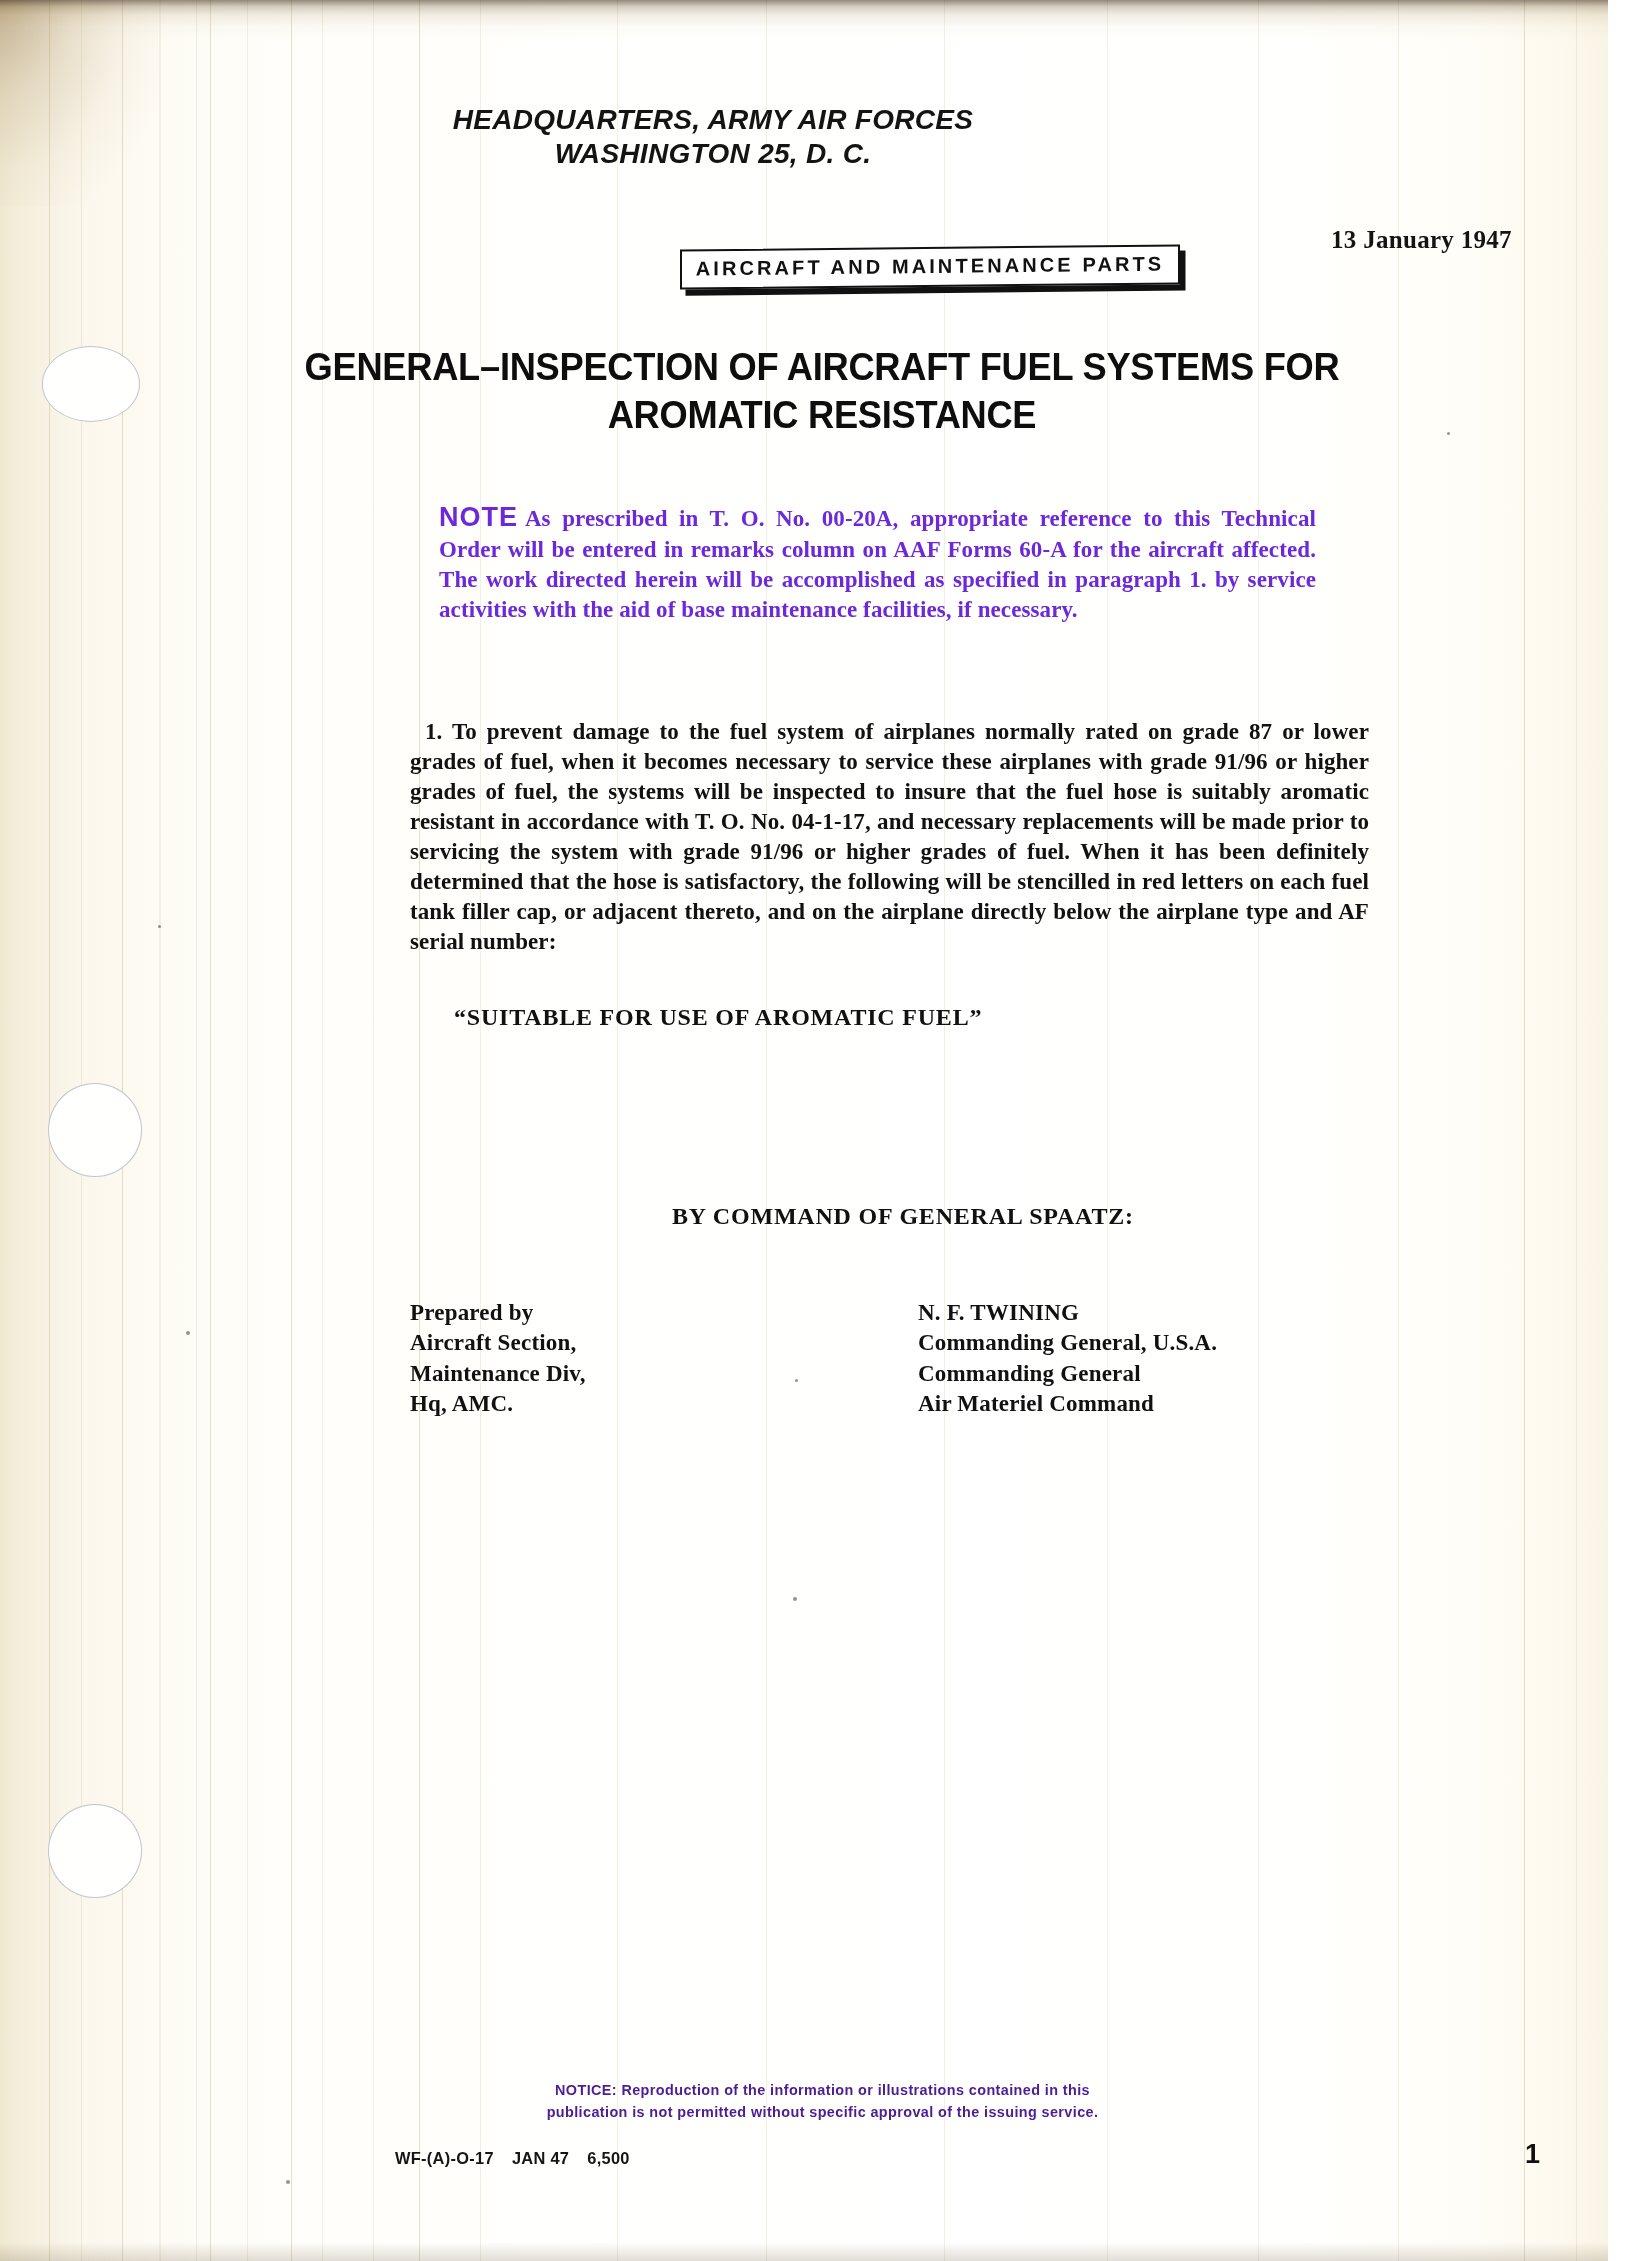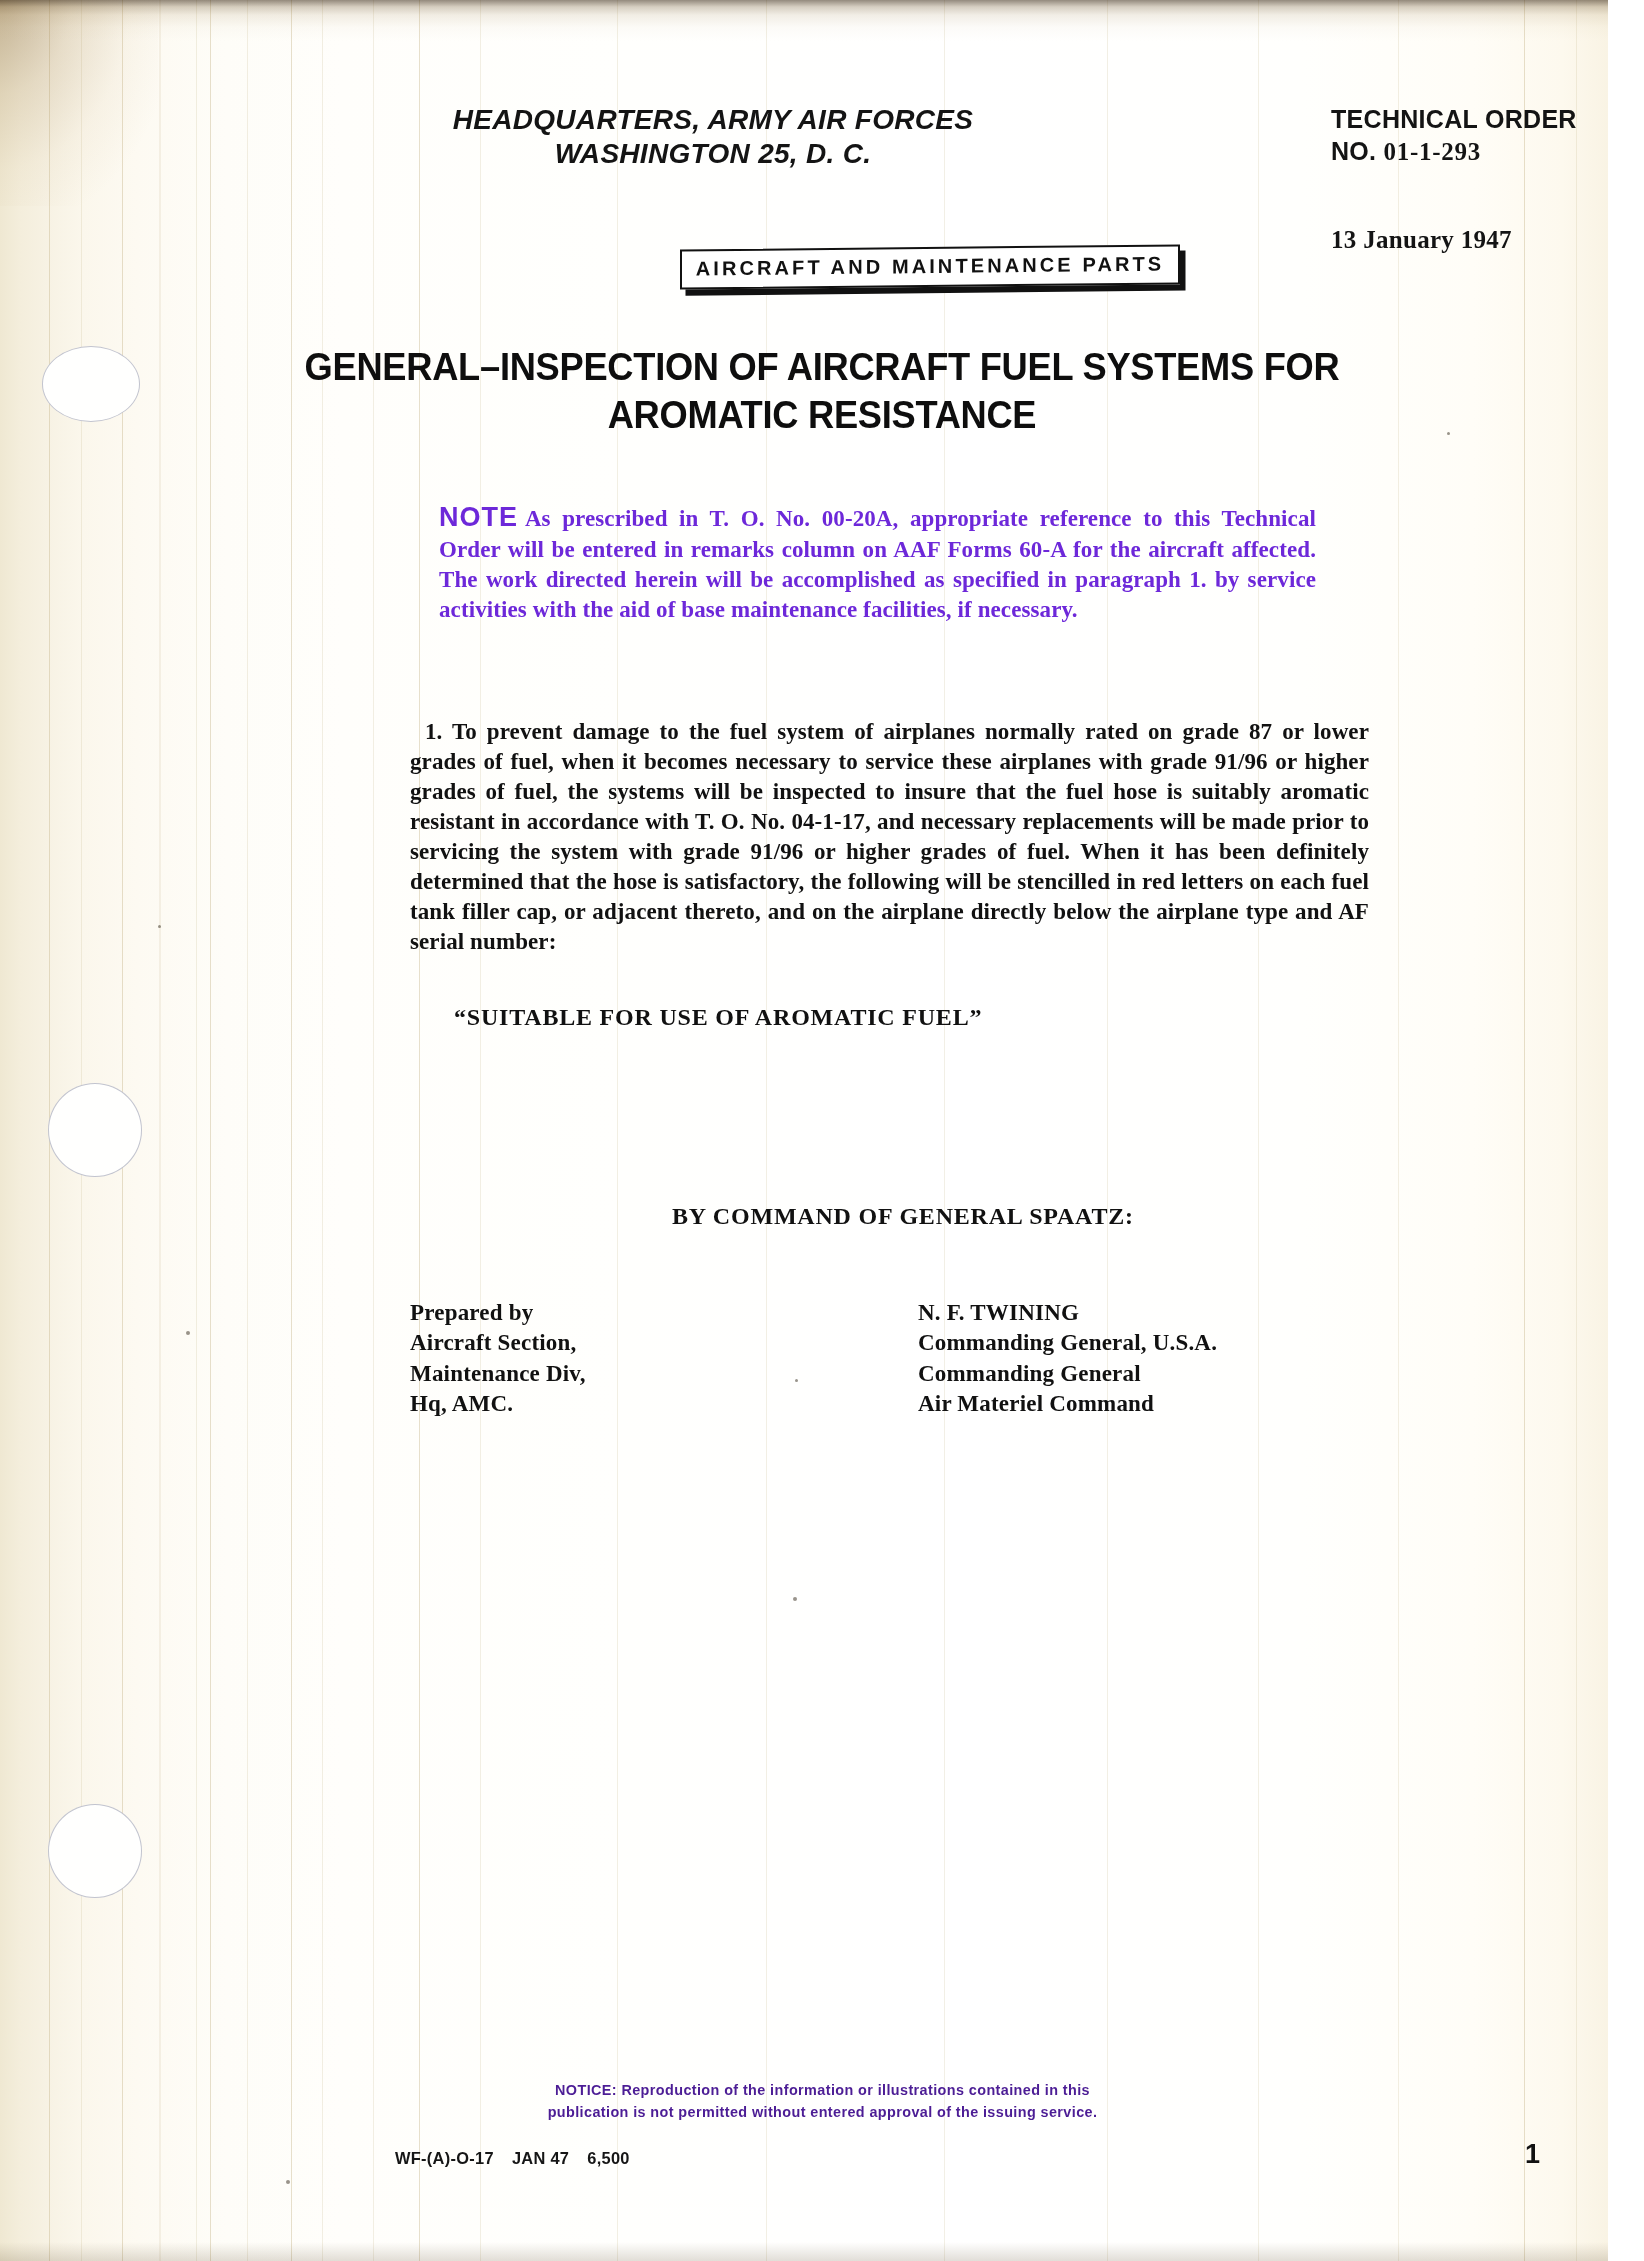--- a/index.html
+++ b/index.html
@@ -308,13 +308,6 @@
     <div>WASHINGTON 25, D. C.</div>
   </div>
 
-  <div class="hdr-right">
-    <div class="to-line1">TECHNICAL ORDER</div>
-    <div class="to-line2">
-      <span>NO.</span>
-      <span class="num">01-1-293</span>
-    </div>
-  </div>
 
   <div class="hdr-date">13 January 1947</div>
 

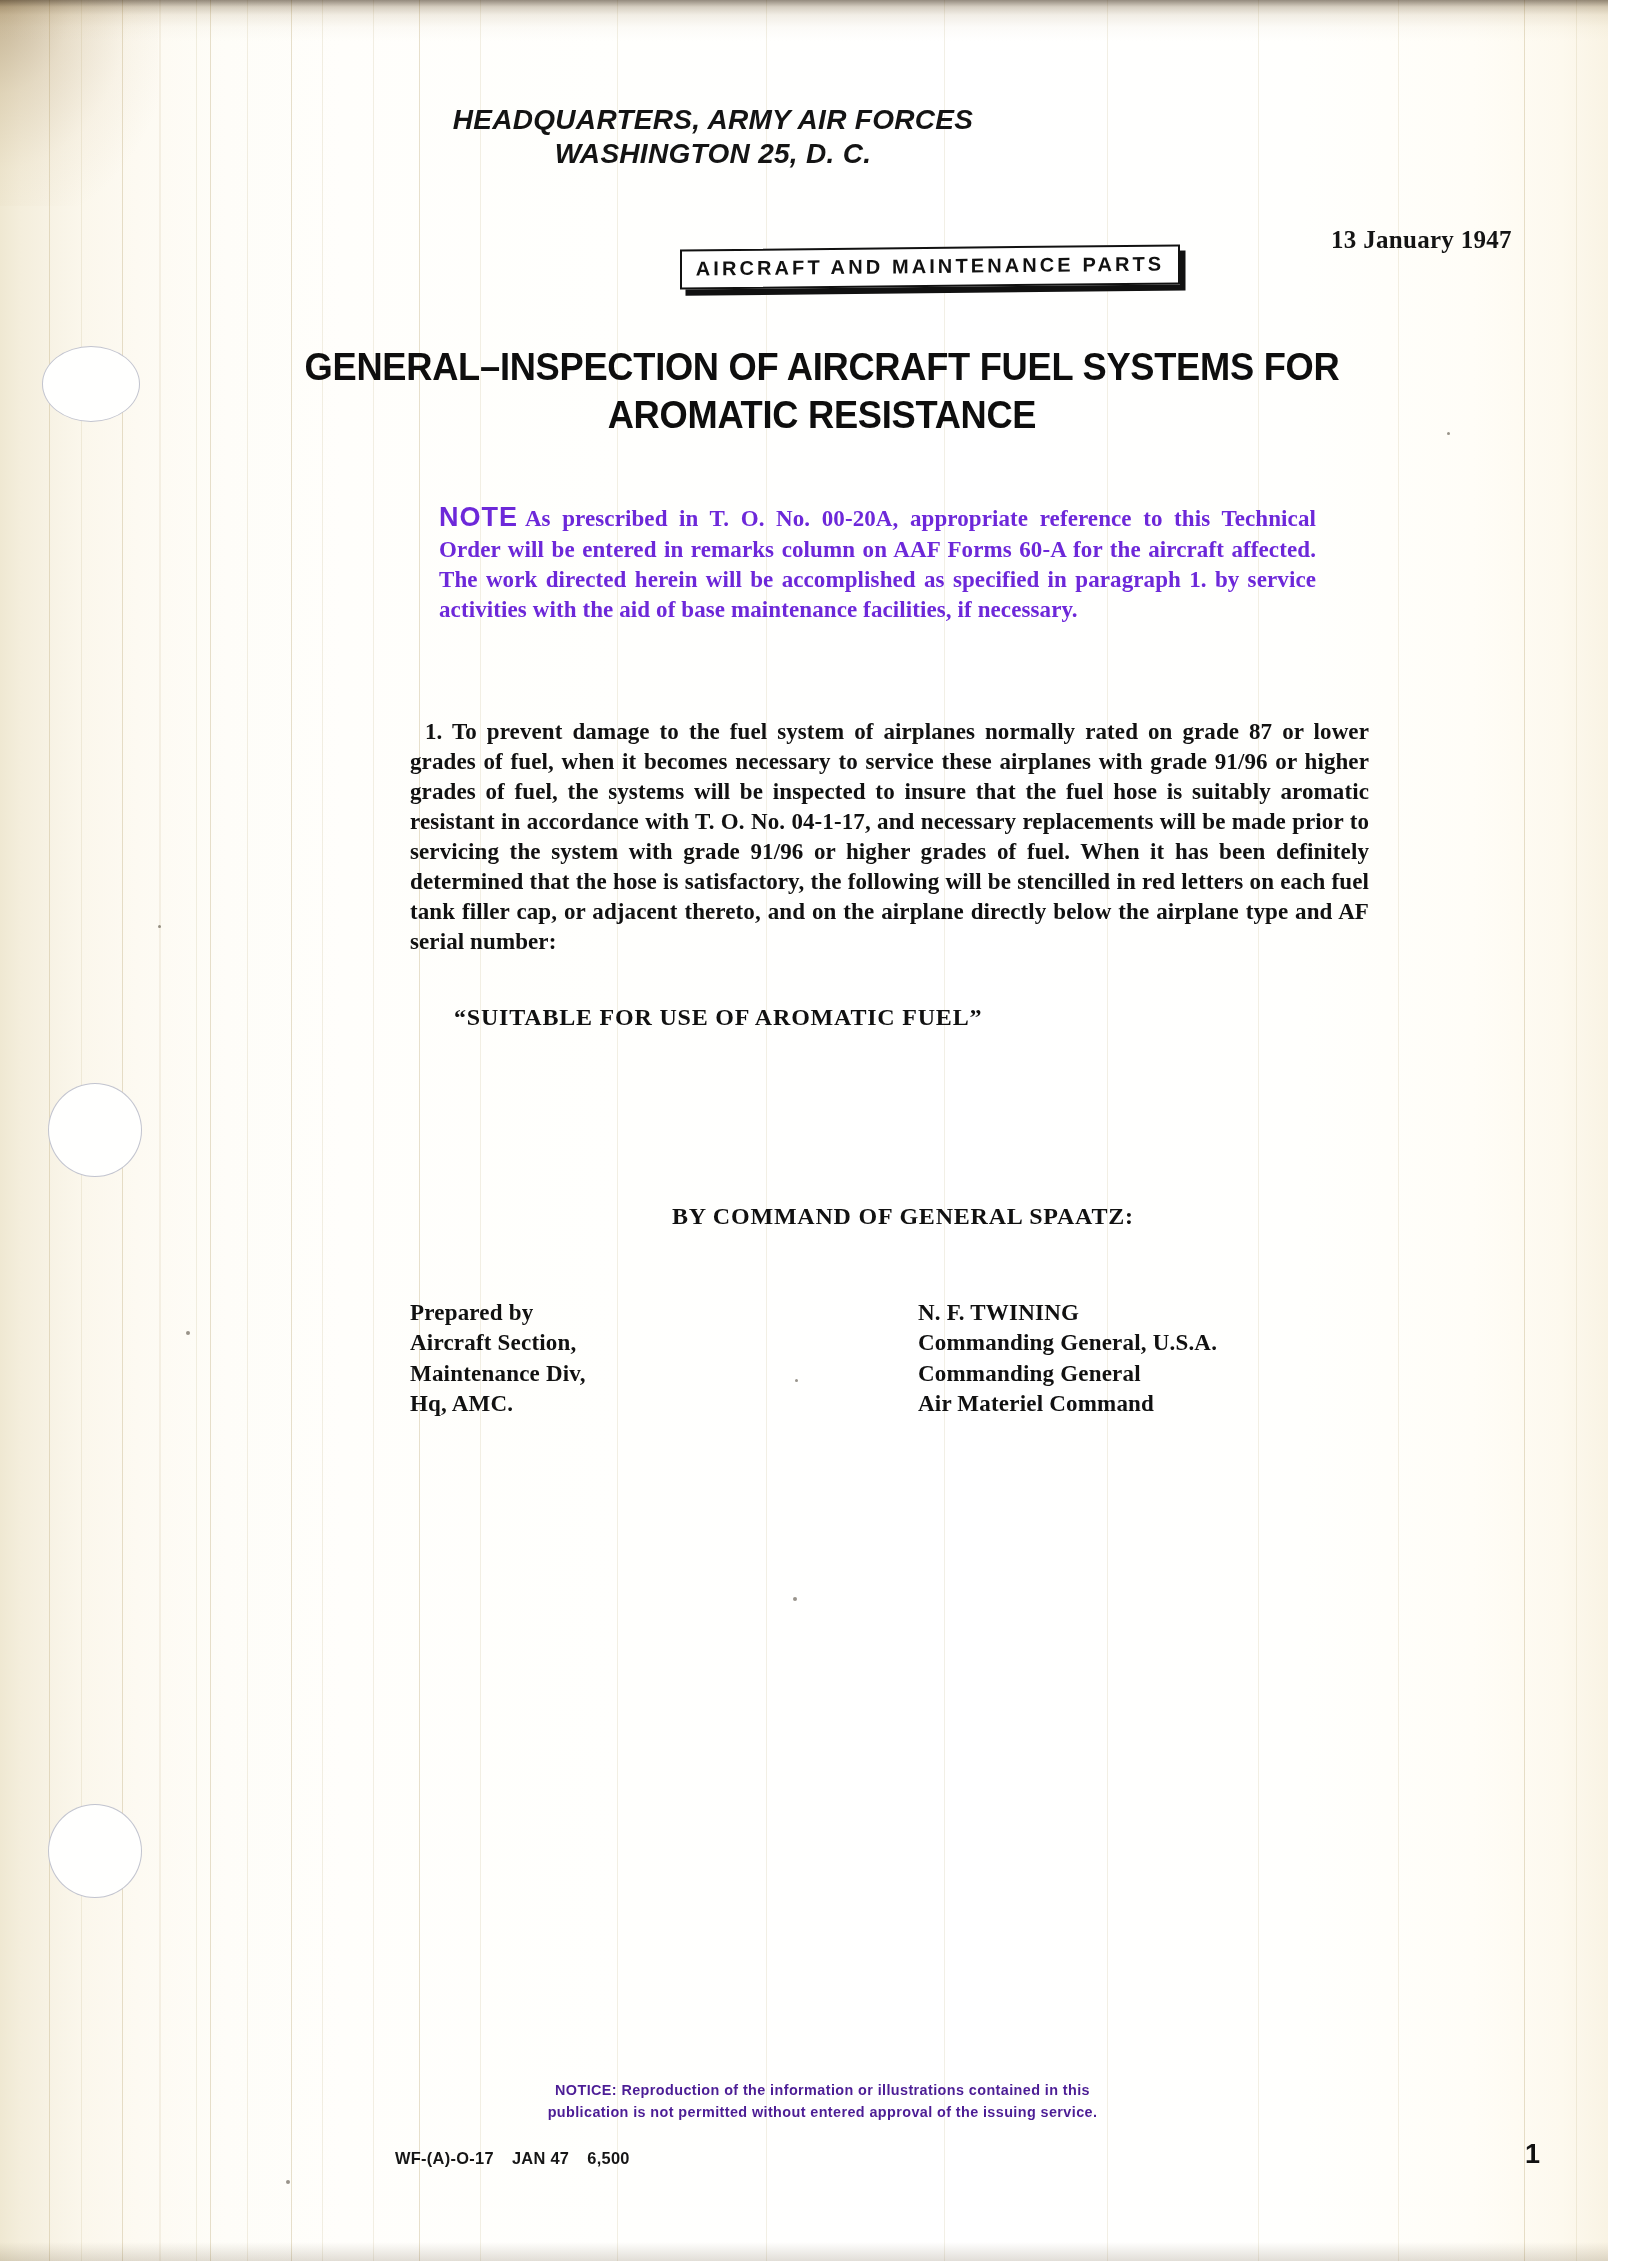--- a/index.html
+++ b/index.html
@@ -343,7 +343,7 @@
 
   <div class="notice">
     <div>NOTICE: Reproduction of the information or illustrations contained in this</div>
-    <div>publication is not permitted without entered approval of the issuing service.</div>
+    <div>publication is not permitted without specific approval of the issuing service.</div>
   </div>
 
   <div class="imprint">

